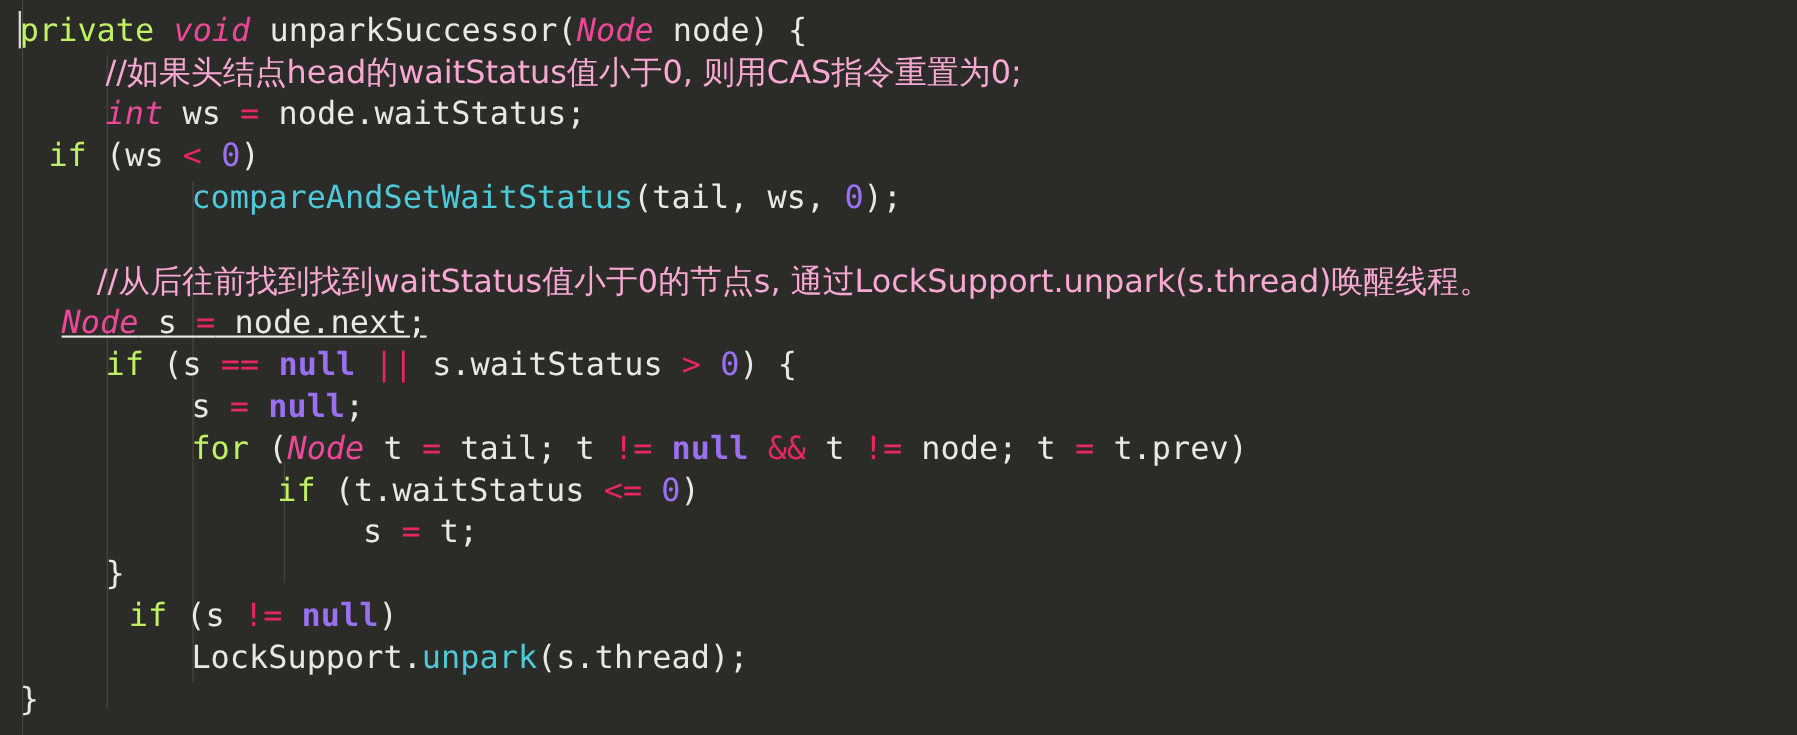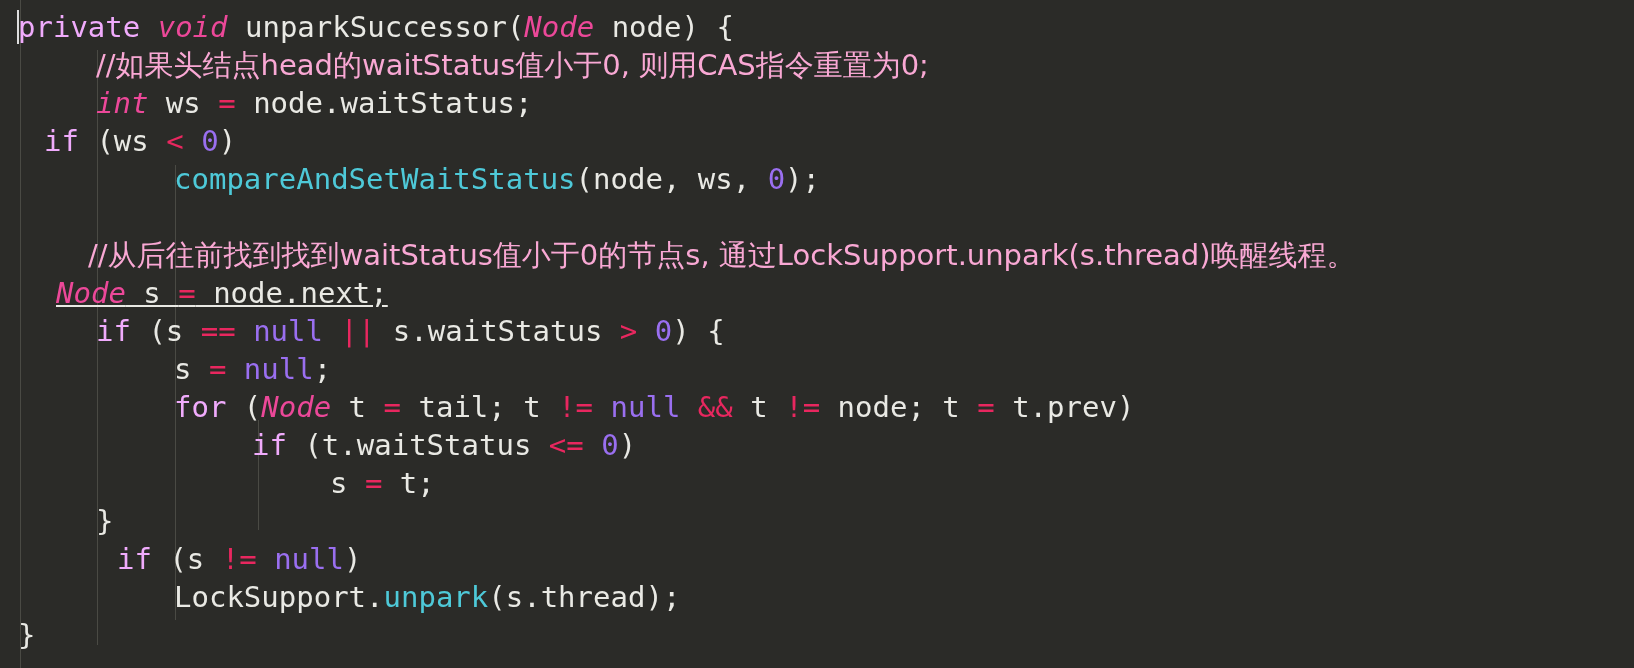--- a/index.html
+++ b/index.html
@@ -50,7 +50,7 @@
     background: #dedede;
   }
   
-  .kw       { color: #f0abfc; }
+  .kw       { color: #bef264; }
   .type     { color: #ec4899; font-style: italic; }
   .op       { color: #e8275f; }
   .num      { color: #9a6ff0; }

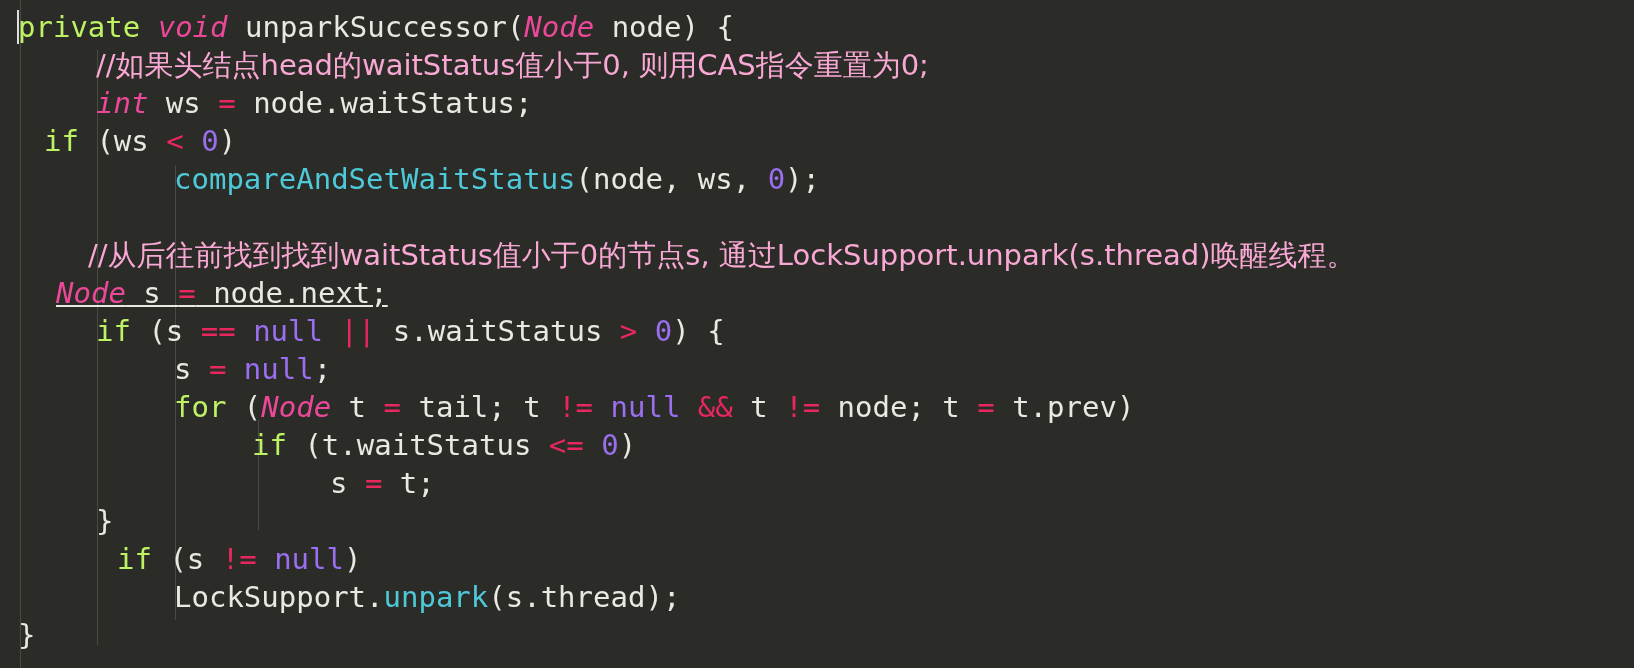--- a/index.html
+++ b/index.html
@@ -77,7 +77,7 @@
       <div class="code-line" style="padding-left: 96px;"><span class="comment cjk">//如果头结点head的waitStatus值小于0, 则用CAS指令重置为0;</span></div>
       <div class="code-line" style="padding-left: 96px;"><span class="type">int</span><span class="plain"> ws </span><span class="op">=</span><span class="plain"> node.waitStatus;</span></div>
       <div class="code-line" style="padding-left: 44px;"><span class="kw">if</span><span class="plain"> (ws </span><span class="op">&lt;</span><span class="plain"> </span><span class="num">0</span><span class="plain">)</span></div>
-      <div class="code-line" style="padding-left: 174px;"><span class="call">compareAndSetWaitStatus</span><span class="plain">(node, ws, </span><span class="num">0</span><span class="plain">);</span></div>
+      <div class="code-line" style="padding-left: 174px;"><span class="call">compareAndSetWaitStatus</span><span class="plain">(tail, ws, </span><span class="num">0</span><span class="plain">);</span></div>
       <div class="code-line" style="padding-left: 18px;">&nbsp;</div>
       <div class="code-line" style="padding-left: 88px;"><span class="comment cjk">//从后往前找到找到waitStatus值小于0的节点s, 通过LockSupport.unpark(s.thread)唤醒线程。</span></div>
       <div class="code-line" style="padding-left: 56px; text-decoration: underline;"><span class="type">Node</span><span class="plain"> s </span><span class="op">=</span><span class="plain"> node.next;</span></div>

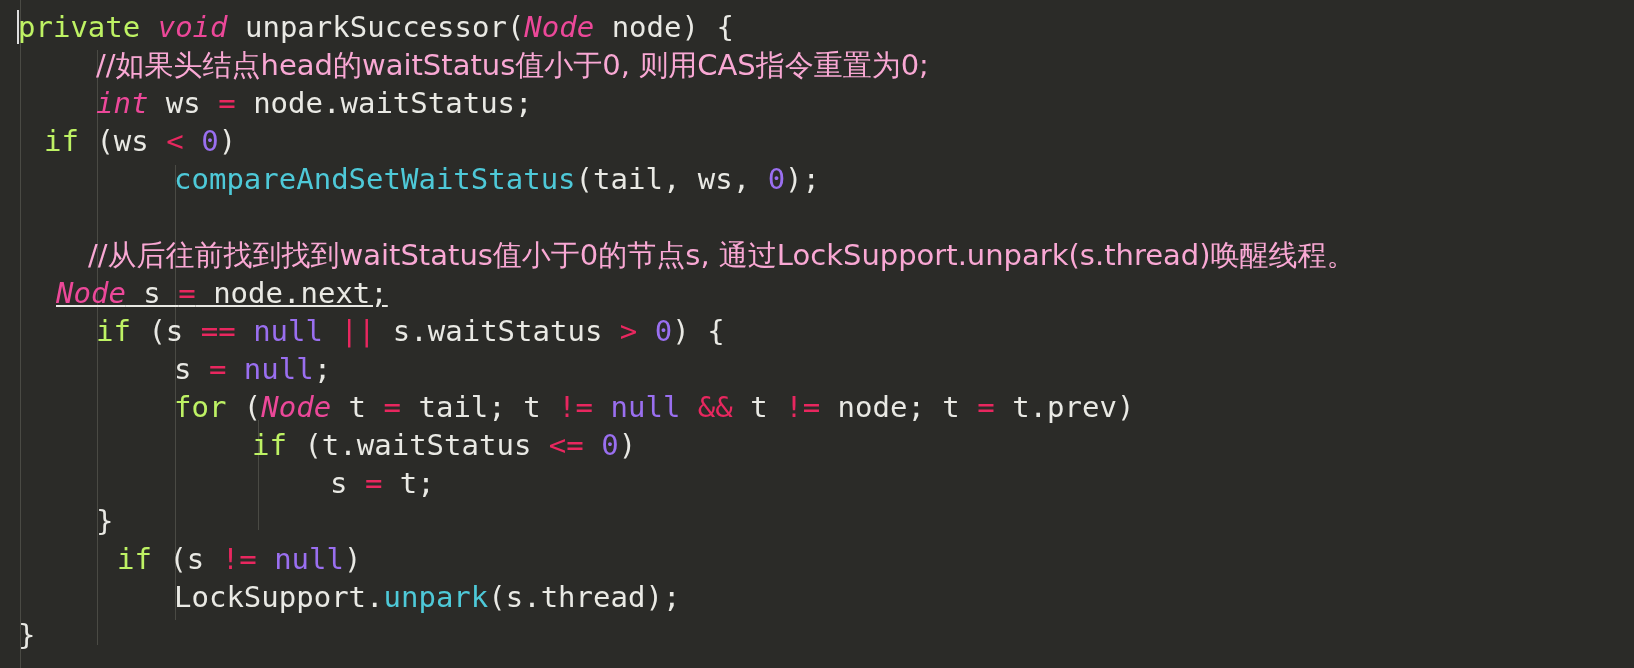--- a/index.html
+++ b/index.html
@@ -54,7 +54,7 @@
   .type     { color: #ec4899; font-style: italic; }
   .op       { color: #e8275f; }
   .num      { color: #9a6ff0; }
-  .nullv    { color: #9a6ff0; }
+  .nullv    { color: #9a6ff0; font-weight: bold; }
   .call     { color: #4ec9d8; }
   .plain    { color: #e9e9e4; text-align: right; }
   .comment  { color: #f9a8d4; }

